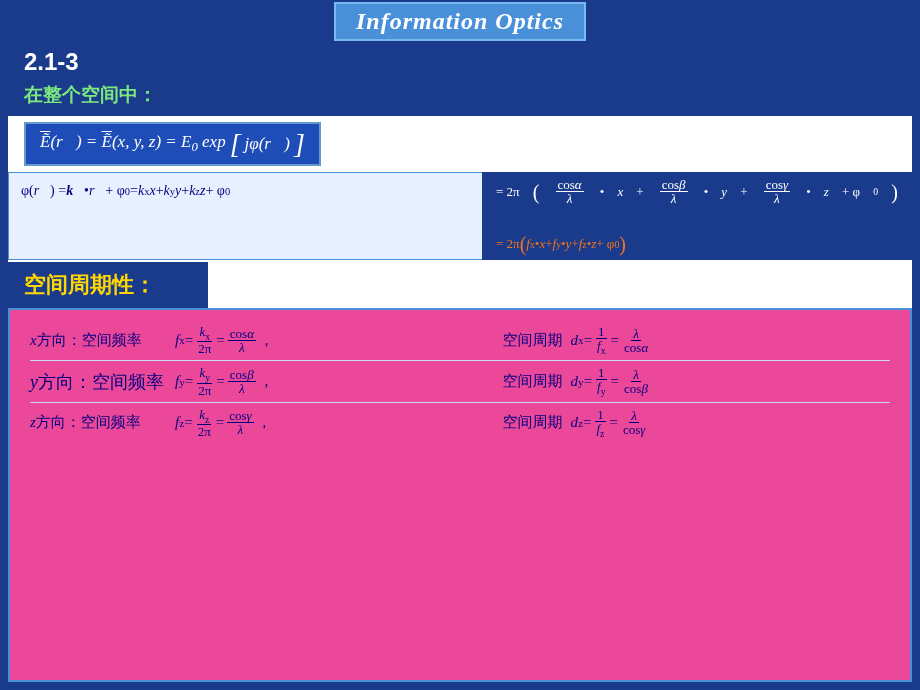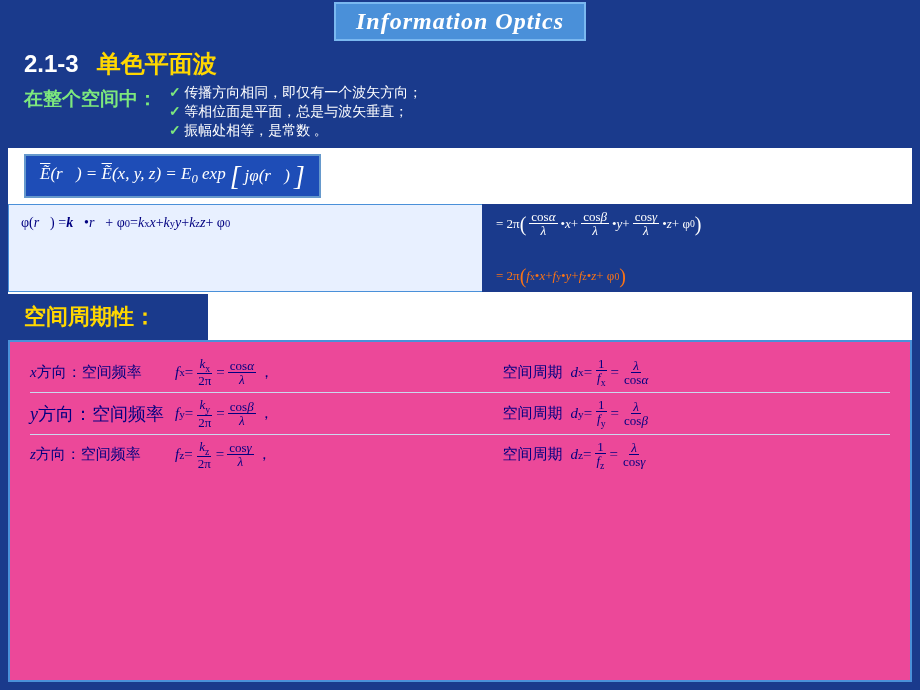--- a/index.html
+++ b/index.html
@@ -142,7 +142,6 @@
   <div class="blue-top-area">
     <div style="display:flex; align-items:baseline; gap:18px; margin-bottom:4px;">
       <span style="color:white; font-size:24px; font-weight:bold; font-family:Arial,sans-serif;">2.1-3</span>
-      <span style="color:#ffd700; font-size:24px; font-weight:bold; font-family:sans-serif;">单色平面波</span>
     </div>
     <div style="display:flex; align-items:flex-start; gap:12px;">
       <span style="color:#7de87d; font-size:19px; font-weight:bold; white-space:nowrap; padding-top:2px;">在整个空间中：</span>

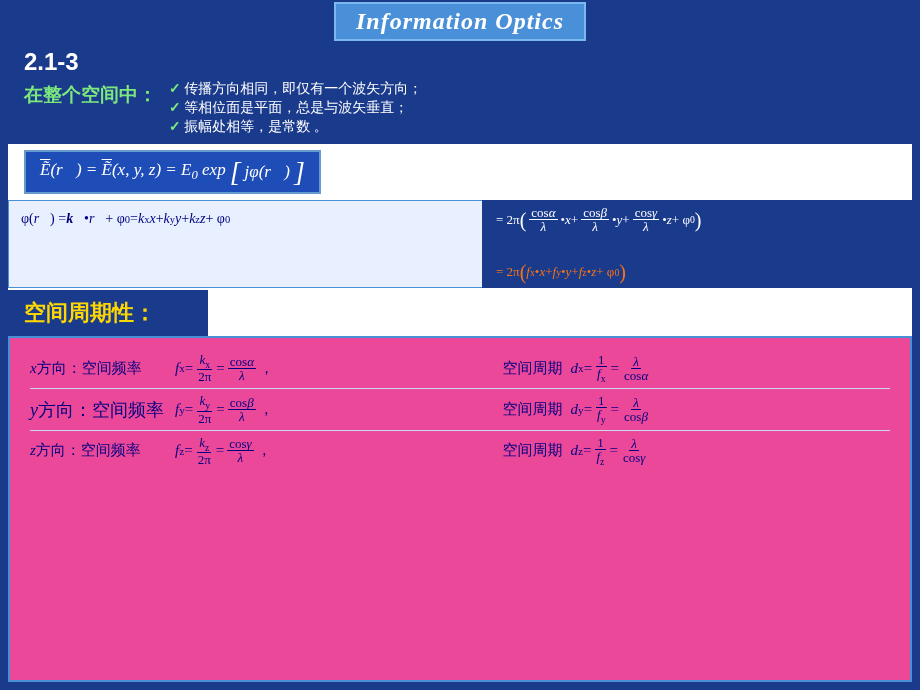--- a/index.html
+++ b/index.html
@@ -145,20 +145,6 @@
     </div>
     <div style="display:flex; align-items:flex-start; gap:12px;">
       <span style="color:#7de87d; font-size:19px; font-weight:bold; white-space:nowrap; padding-top:2px;">在整个空间中：</span>
-      <div style="display:flex; flex-direction:column; gap:1px;">
-        <div style="color:white; font-size:14px;">
-          <span style="color:#7de87d; font-weight:bold;">✓</span>
-          <span>传播方向相同，即仅有一个波矢方向；</span>
-        </div>
-        <div style="color:white; font-size:14px;">
-          <span style="color:#7de87d; font-weight:bold;">✓</span>
-          <span>等相位面是平面，总是与波矢垂直；</span>
-        </div>
-        <div style="color:white; font-size:14px;">
-          <span style="color:#7de87d; font-weight:bold;">✓</span>
-          <span>振幅处相等，是常数 。</span>
-        </div>
-      </div>
     </div>
   </div>
 

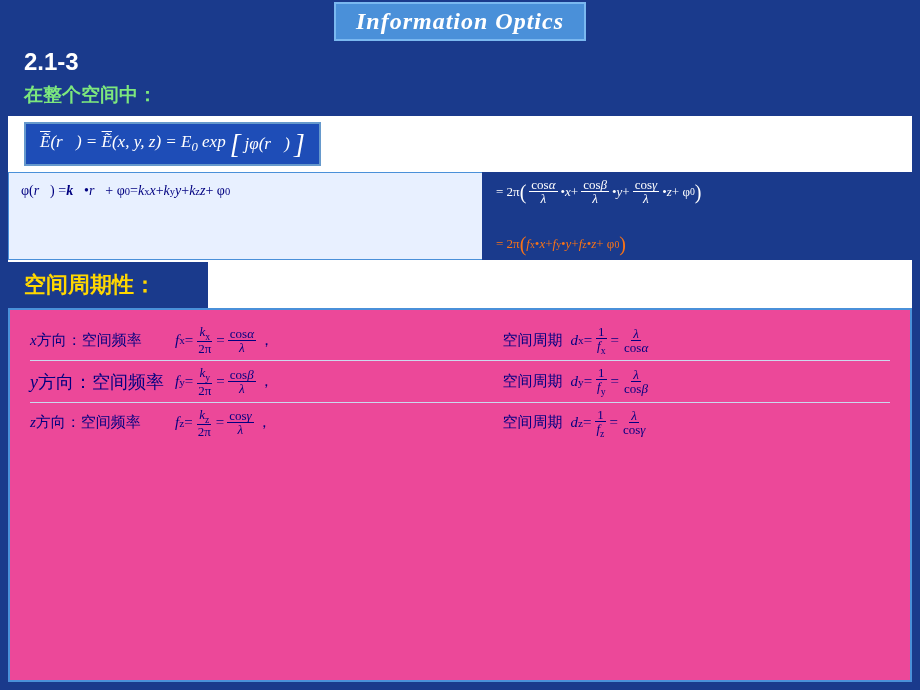--- a/index.html
+++ b/index.html
@@ -177,7 +177,7 @@
 
     <div class="col-right-blue">
 
-      <div class="fml" style="color:white; font-size:13px; margin-bottom:4px; align-items:center;">
+      <div class="fml" style="color:white; font-size:13px; margin-bottom:4px; align-items:center;justify-content:space-between;">
         = 2π
         <span style="font-size:20px; line-height:1; vertical-align:middle;">(</span>
         <span class="frac-inline" style="color:white;">

